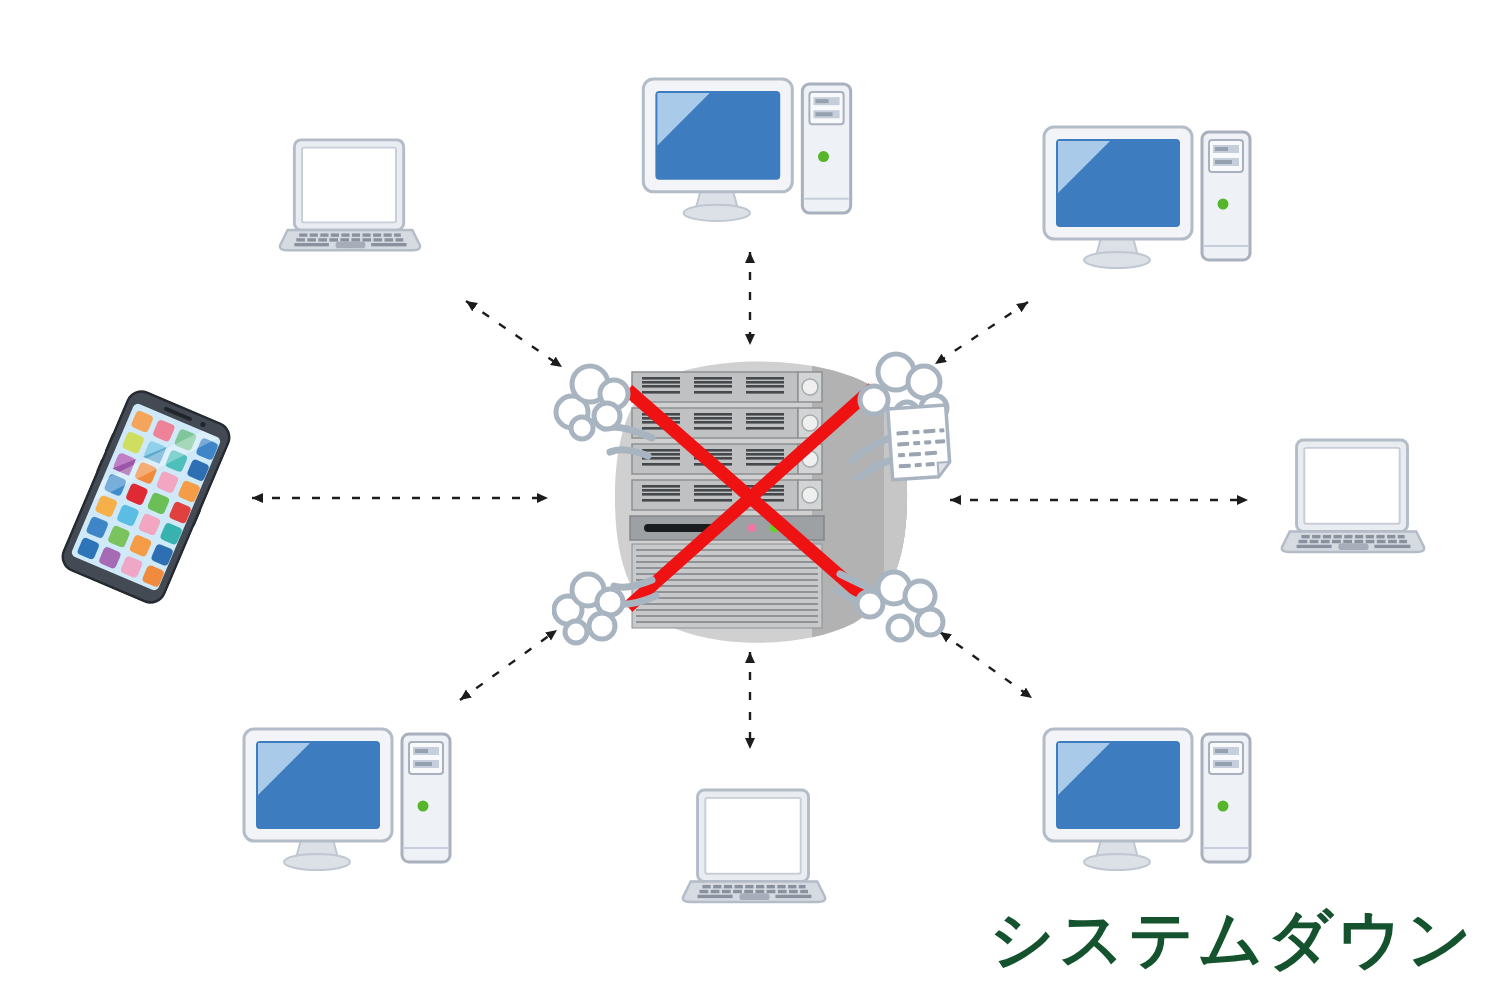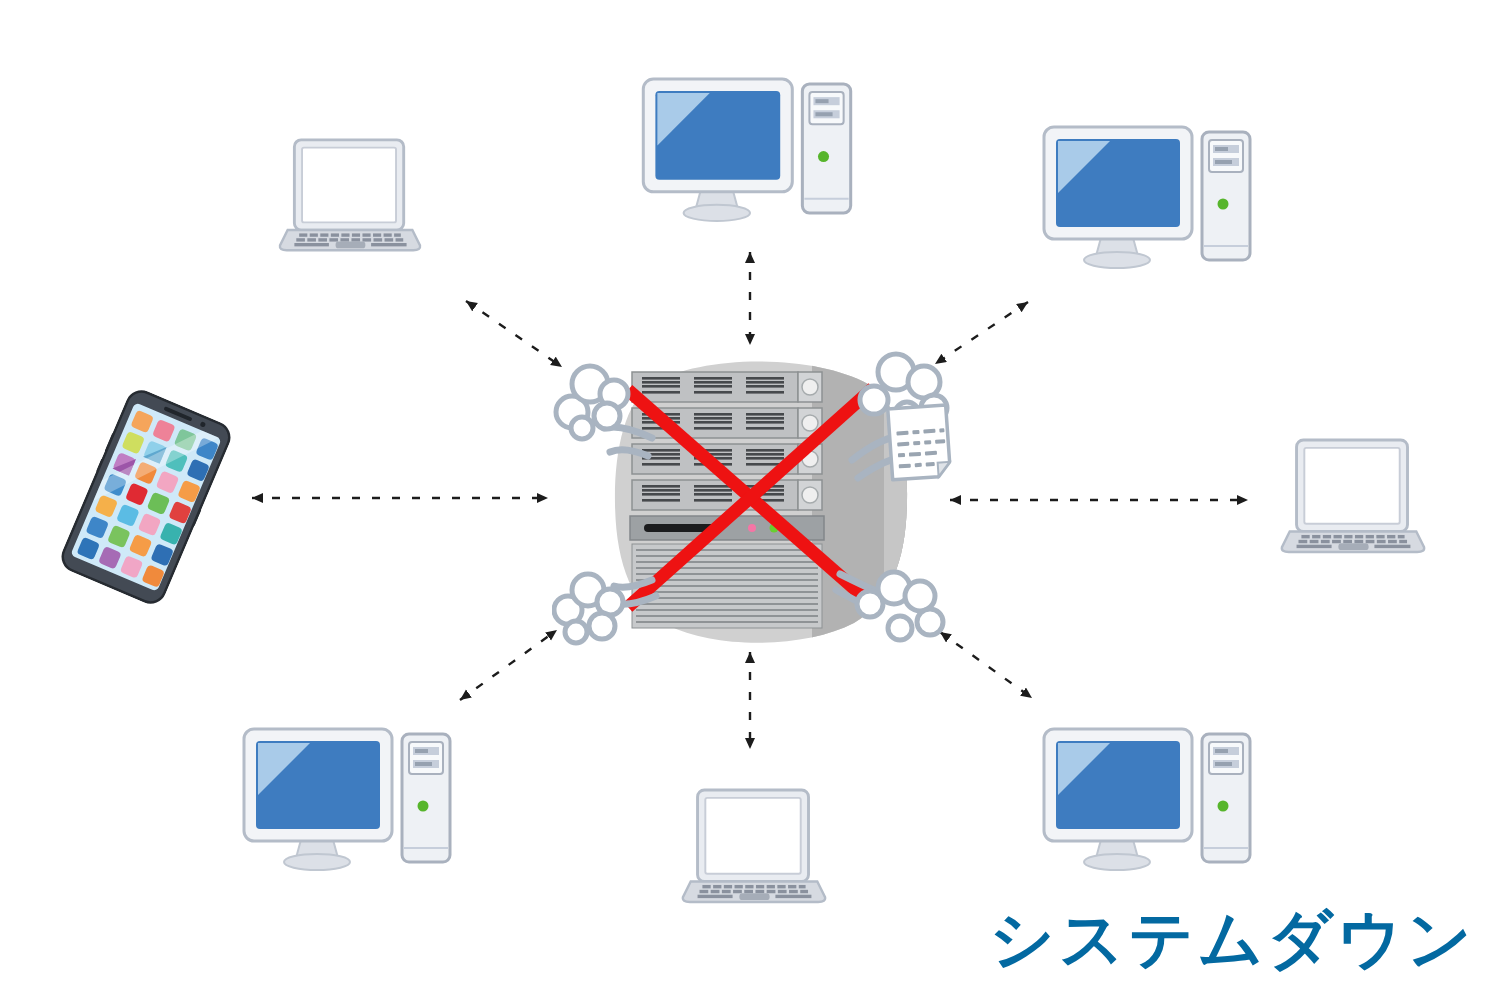--- a/index.html
+++ b/index.html
@@ -14,7 +14,7 @@
   .title{
     position:absolute;top:896px;right:24px;
     font-size:64px;font-weight:800;letter-spacing:4px;
-    color:#0369a1;white-space:nowrap;
+    color:#14532d;white-space:nowrap;
   }
   .phone-rot{transform:rotate(23deg);transform-origin:50% 50%;}
 </style>

